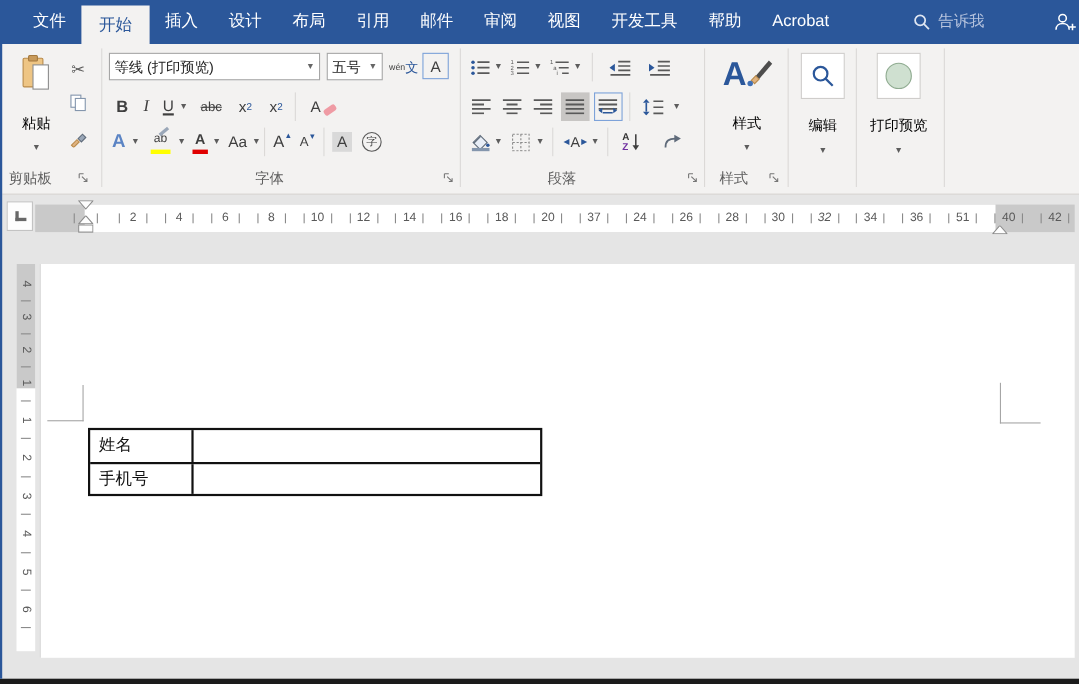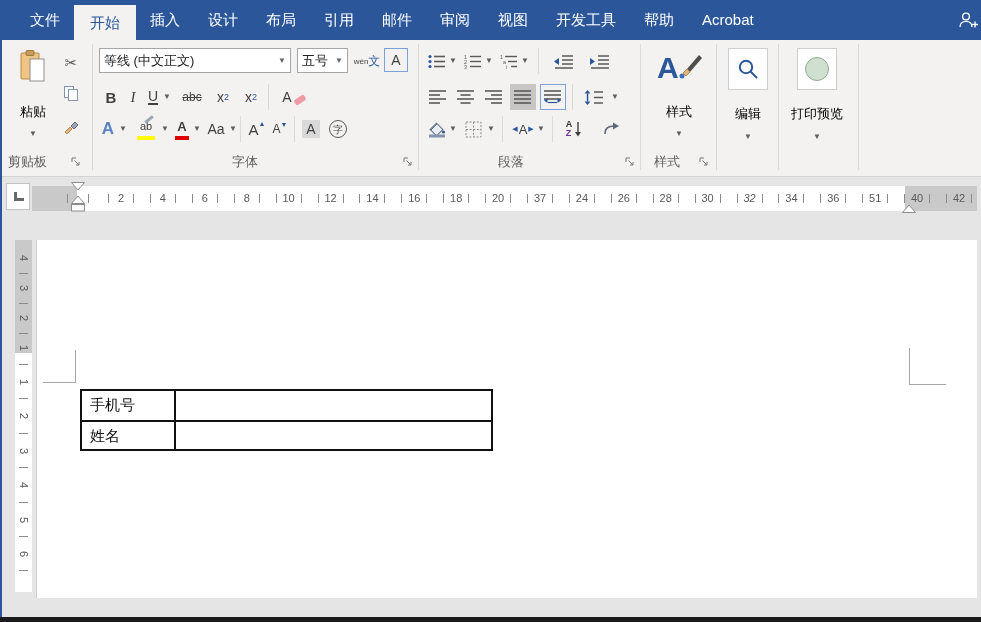--- a/index.html
+++ b/index.html
@@ -89,6 +89,13 @@
         <div class="tab">帮助</div>
         <div class="tab">Acrobat</div>
       </div>
+    <div class="tellme">
+      <svg width="16" height="16" viewBox="0 0 16 16">
+        <circle cx="6.5" cy="6.5" r="4.6" fill="none" stroke="#dfe6f2" stroke-width="1.6"></circle>
+        <line x1="10" y1="10" x2="14.5" y2="14.5" stroke="#dfe6f2" stroke-width="1.6"></line>
+      </svg>
+      <span>告诉我</span>
+    </div>
     <div class="share">
       <svg width="22" height="20" viewBox="0 0 22 20">
         <circle cx="9" cy="6.5" r="3.4" fill="none" stroke="#fff" stroke-width="1.4"></circle>

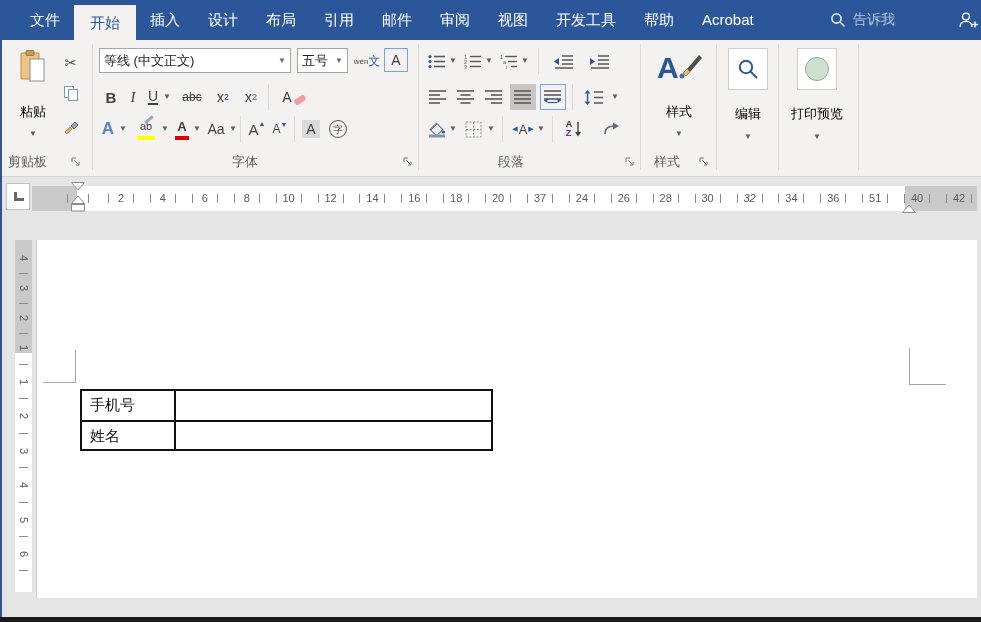--- a/index.html
+++ b/index.html
@@ -142,7 +142,7 @@
     <div class="vdiv" style="left:90px;"></div>
 
     <div class="combo" style="left:97px; width:192px;">
-      <span>等线 (中文正文)</span>
+      <span>等线 (打印预览)</span>
       <span class="cararea">▼</span>
     </div>
     <div class="combo" style="left:295px; width:51px;">

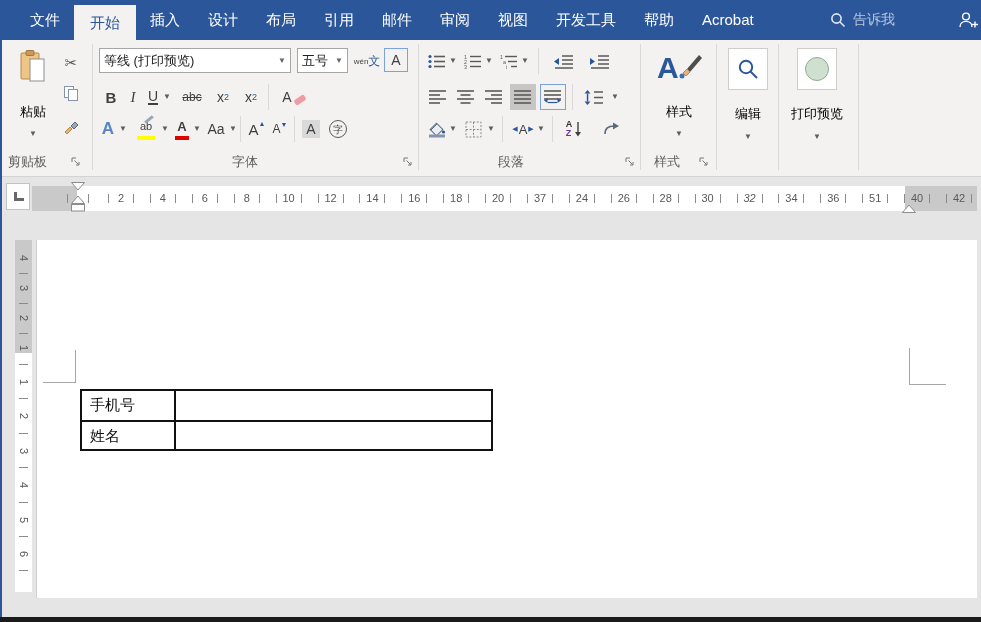--- a/index.html
+++ b/index.html
@@ -545,11 +545,11 @@
 
     <div class="dtable">
       <div class="drow">
+        <div class="dcell-label">姓名</div>
+        <div class="dcell-value"></div>
+      </div>
+      <div class="drow">
         <div class="dcell-label">手机号</div>
-        <div class="dcell-value"></div>
-      </div>
-      <div class="drow">
-        <div class="dcell-label">姓名</div>
         <div class="dcell-value"></div>
       </div>
     </div>

